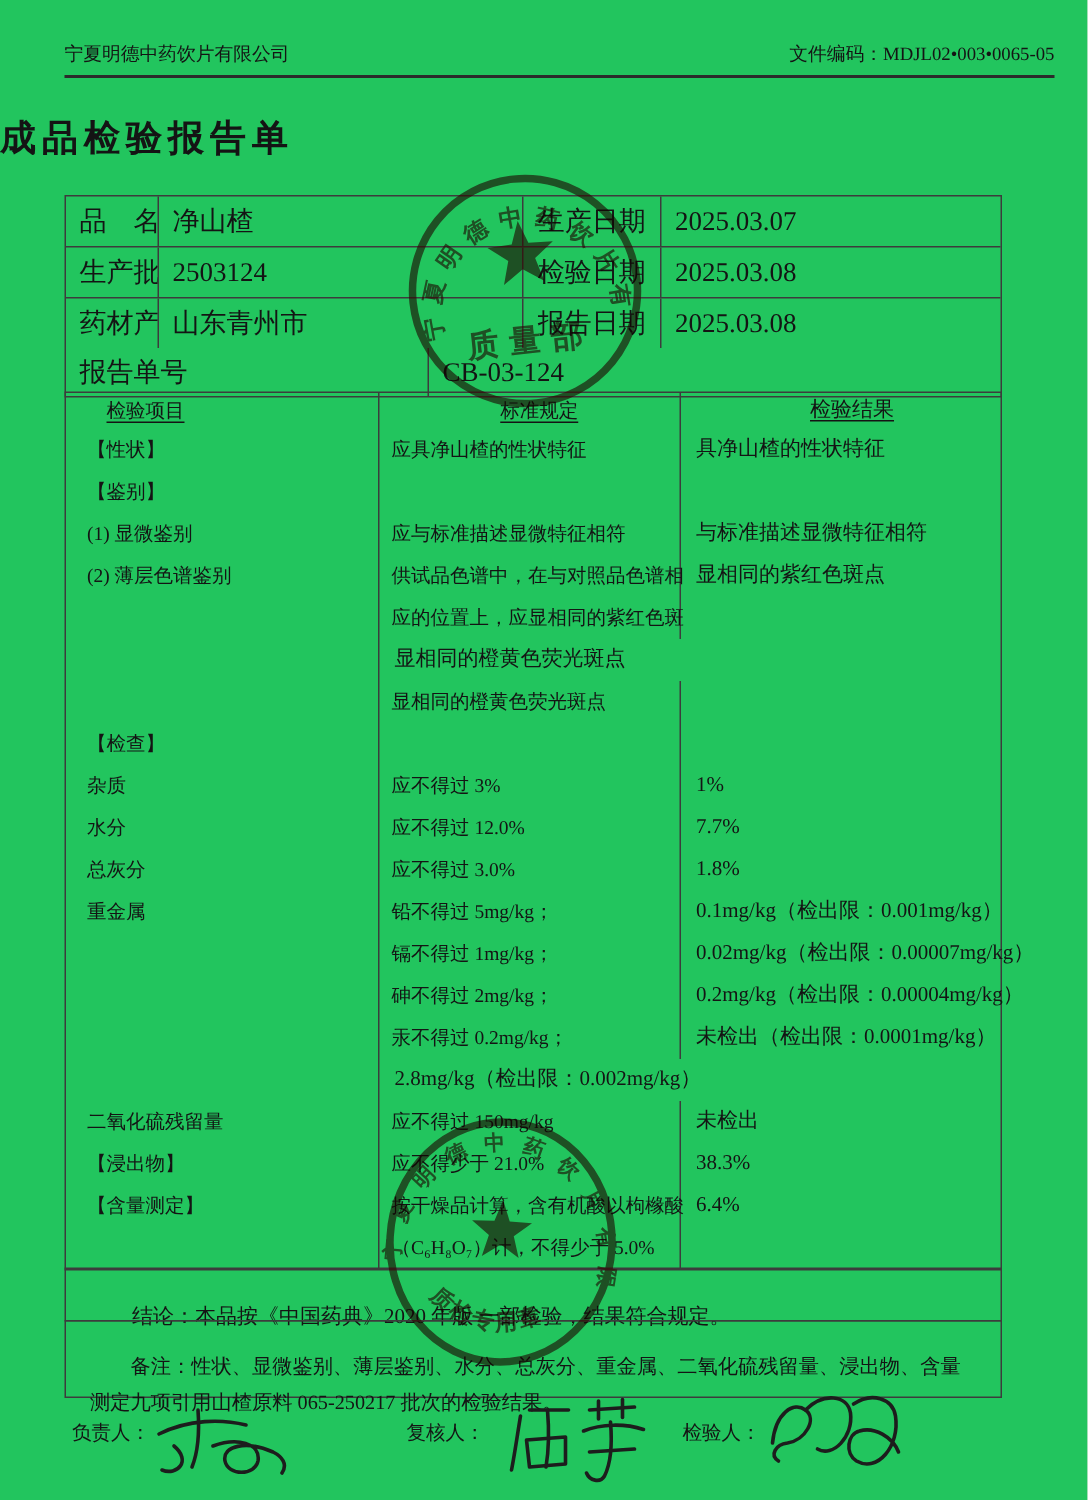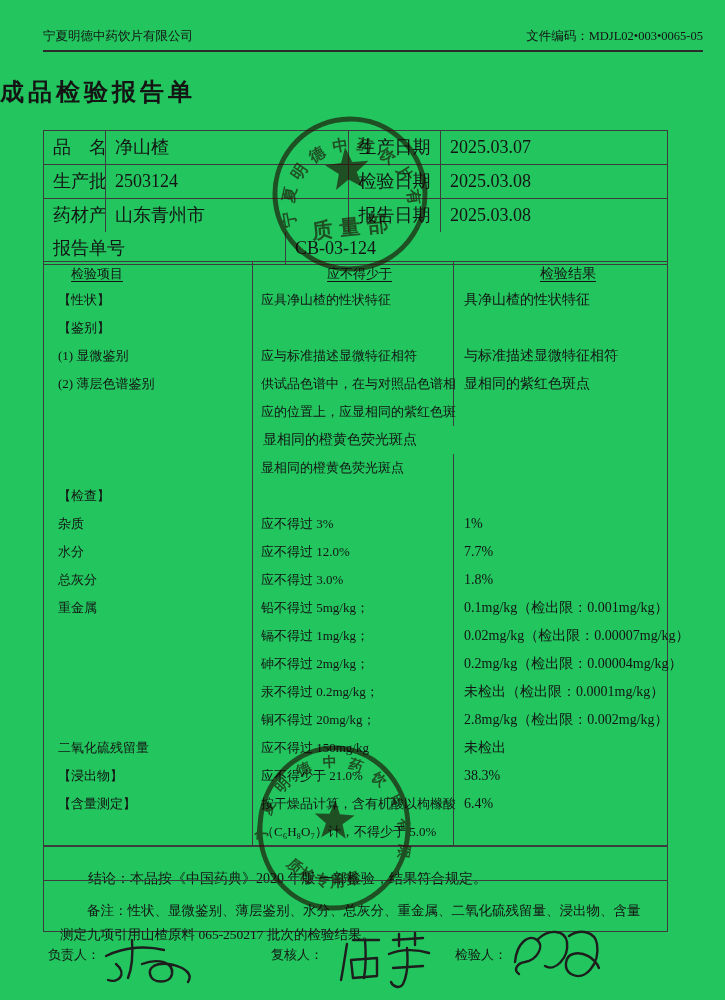--- a/index.html
+++ b/index.html
@@ -99,7 +99,7 @@
   <div class="main-table">
     <div class="mrow head">
       <div class="mcell c1"><span>检验项目</span></div>
-      <div class="mcell c2"><span>应不得少于</span></div>
+      <div class="mcell c2"><span>标准规定</span></div>
       <div class="mcell c3"><span>检验结果</span></div>
     </div>
     <div id="table-lines">

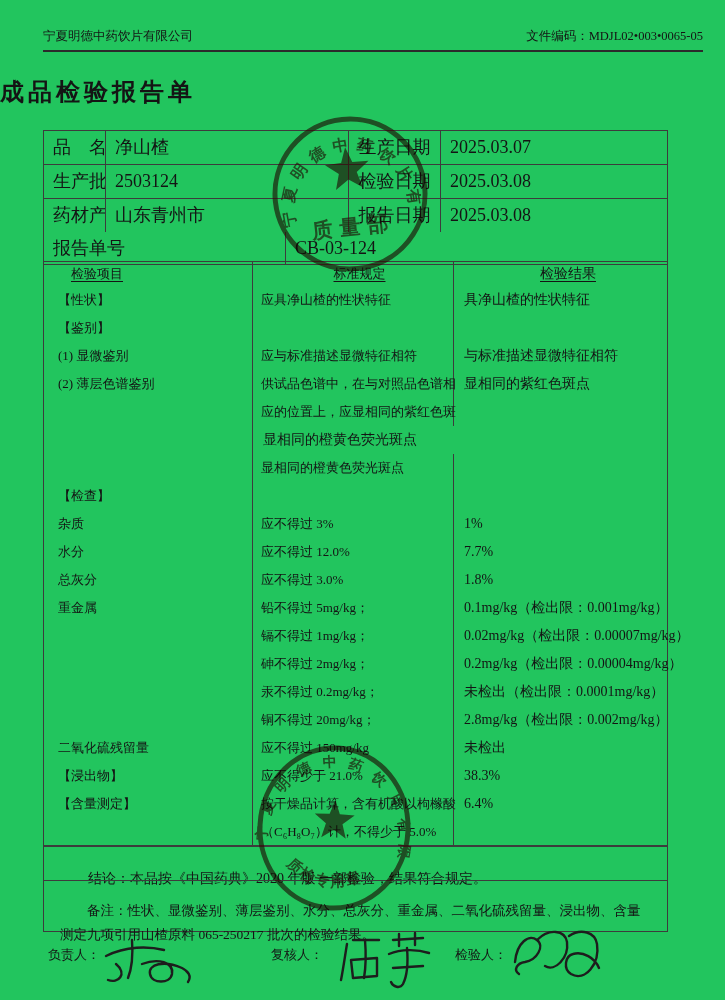--- a/index.html
+++ b/index.html
@@ -194,7 +194,6 @@
 
     <div class="mrow">
       <div class="mcell c1"></div>
-      <div class="mcell c2">铜不得过 20mg/kg；</div>
       <div class="mcell c3">2.8mg/kg（检出限：0.002mg/kg）</div>
     </div>
 

